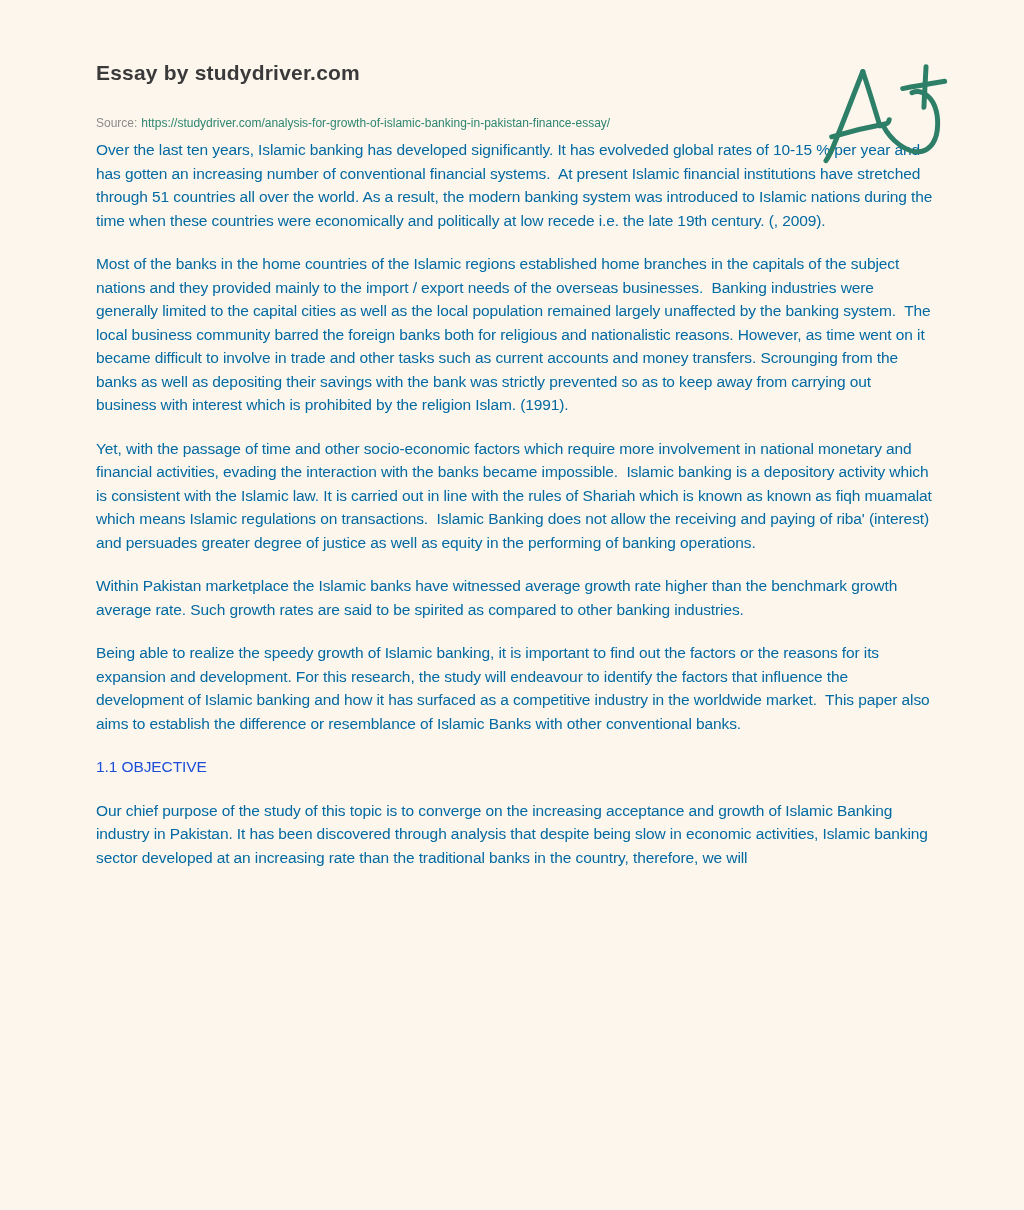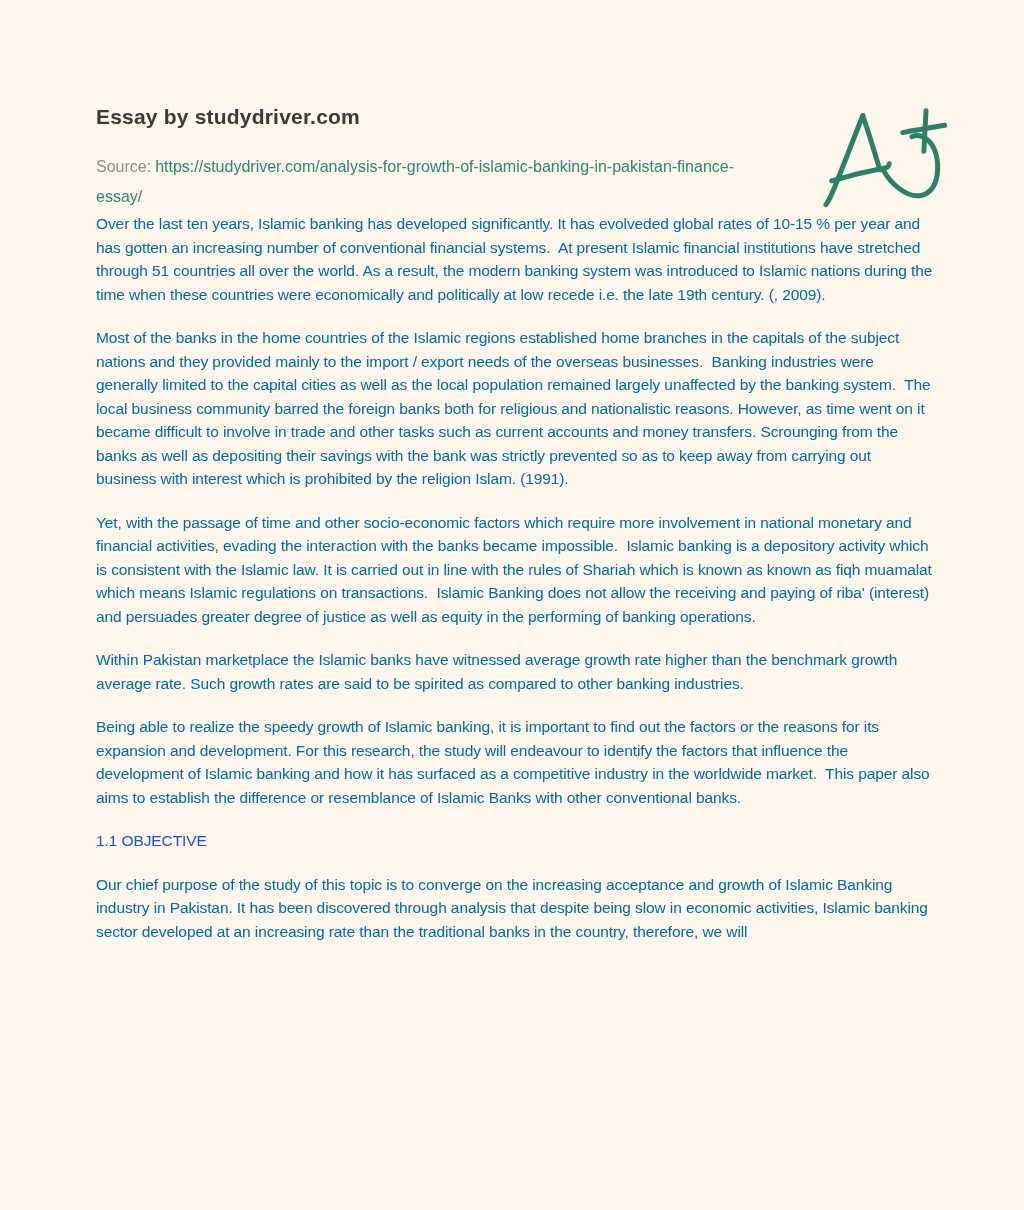--- a/index.html
+++ b/index.html
@@ -20,7 +20,6 @@
     position: relative;
     width: 1024px;
     height: 871px;
-    margin-top: 44px;
   }
 
   .content {

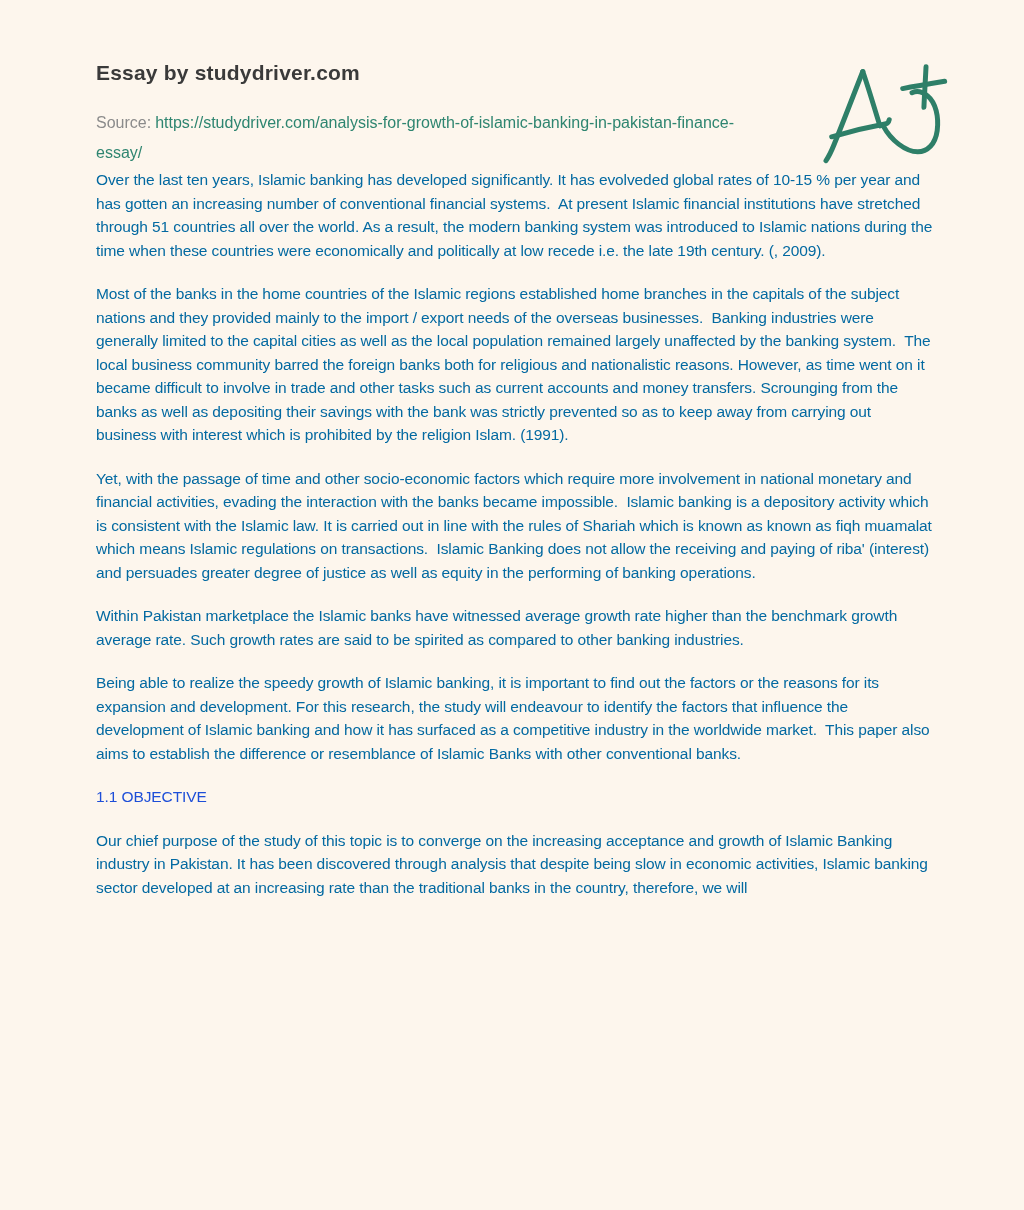--- a/index.html
+++ b/index.html
@@ -39,7 +39,7 @@
 
   .source {
     width: 660px;
-    font-size: 16px;
+    font-size: 12px;
     line-height: 30px;
     color: #8b8b8b;
     word-break: break-word;

